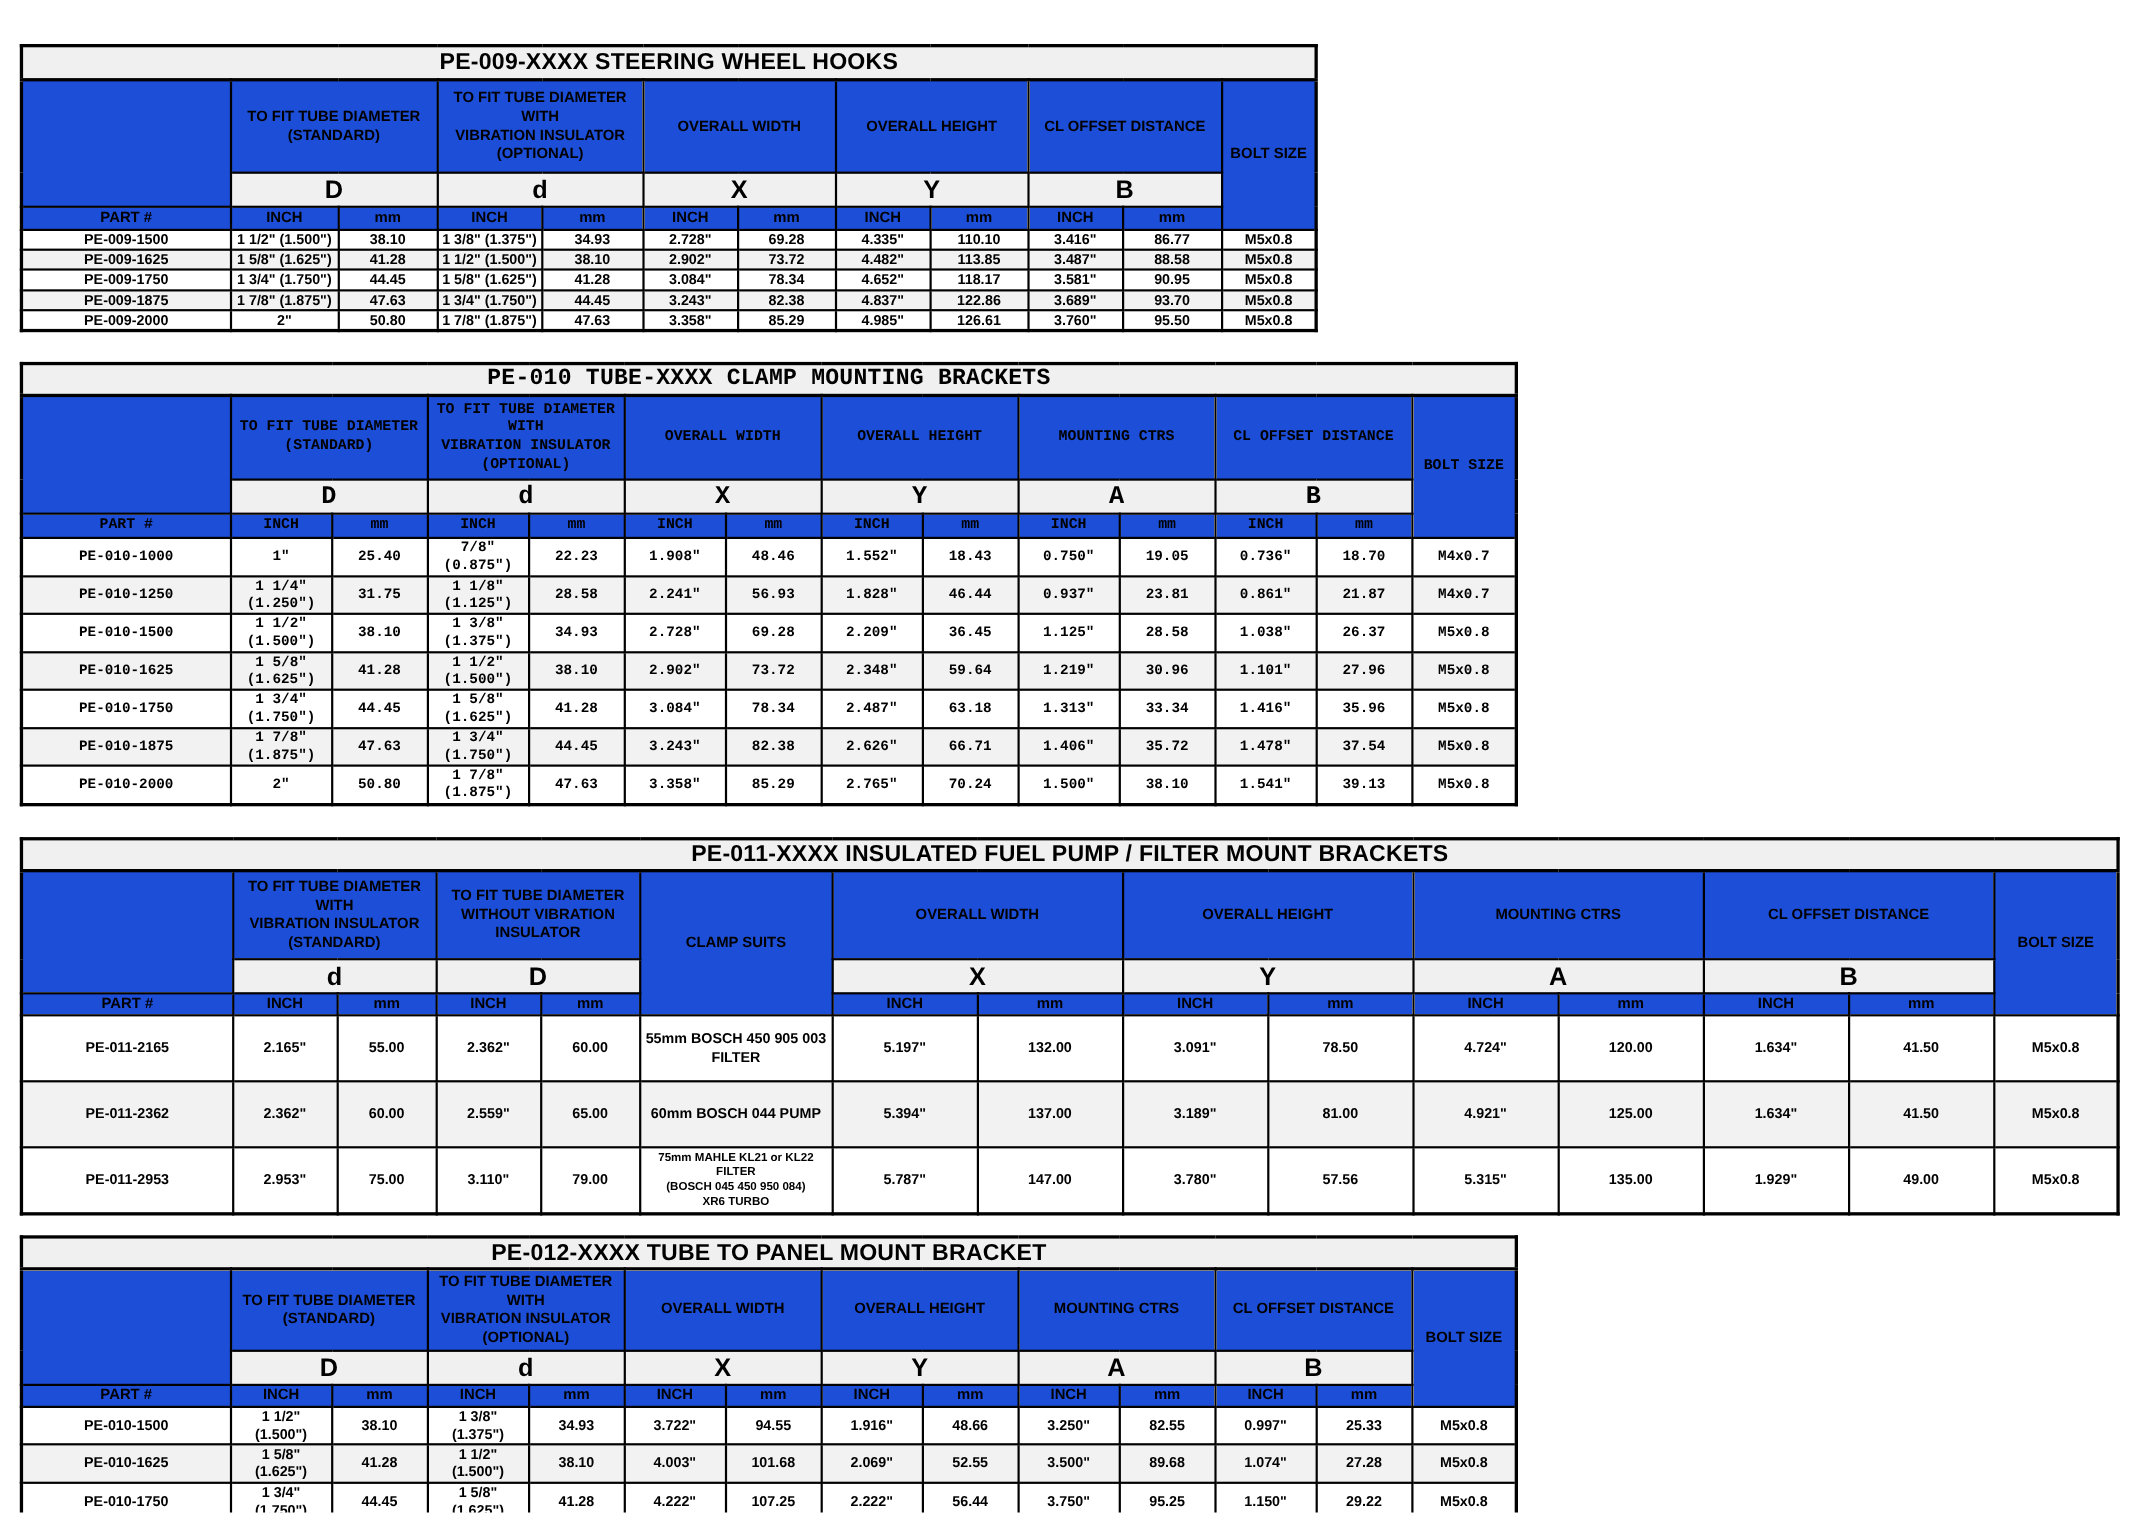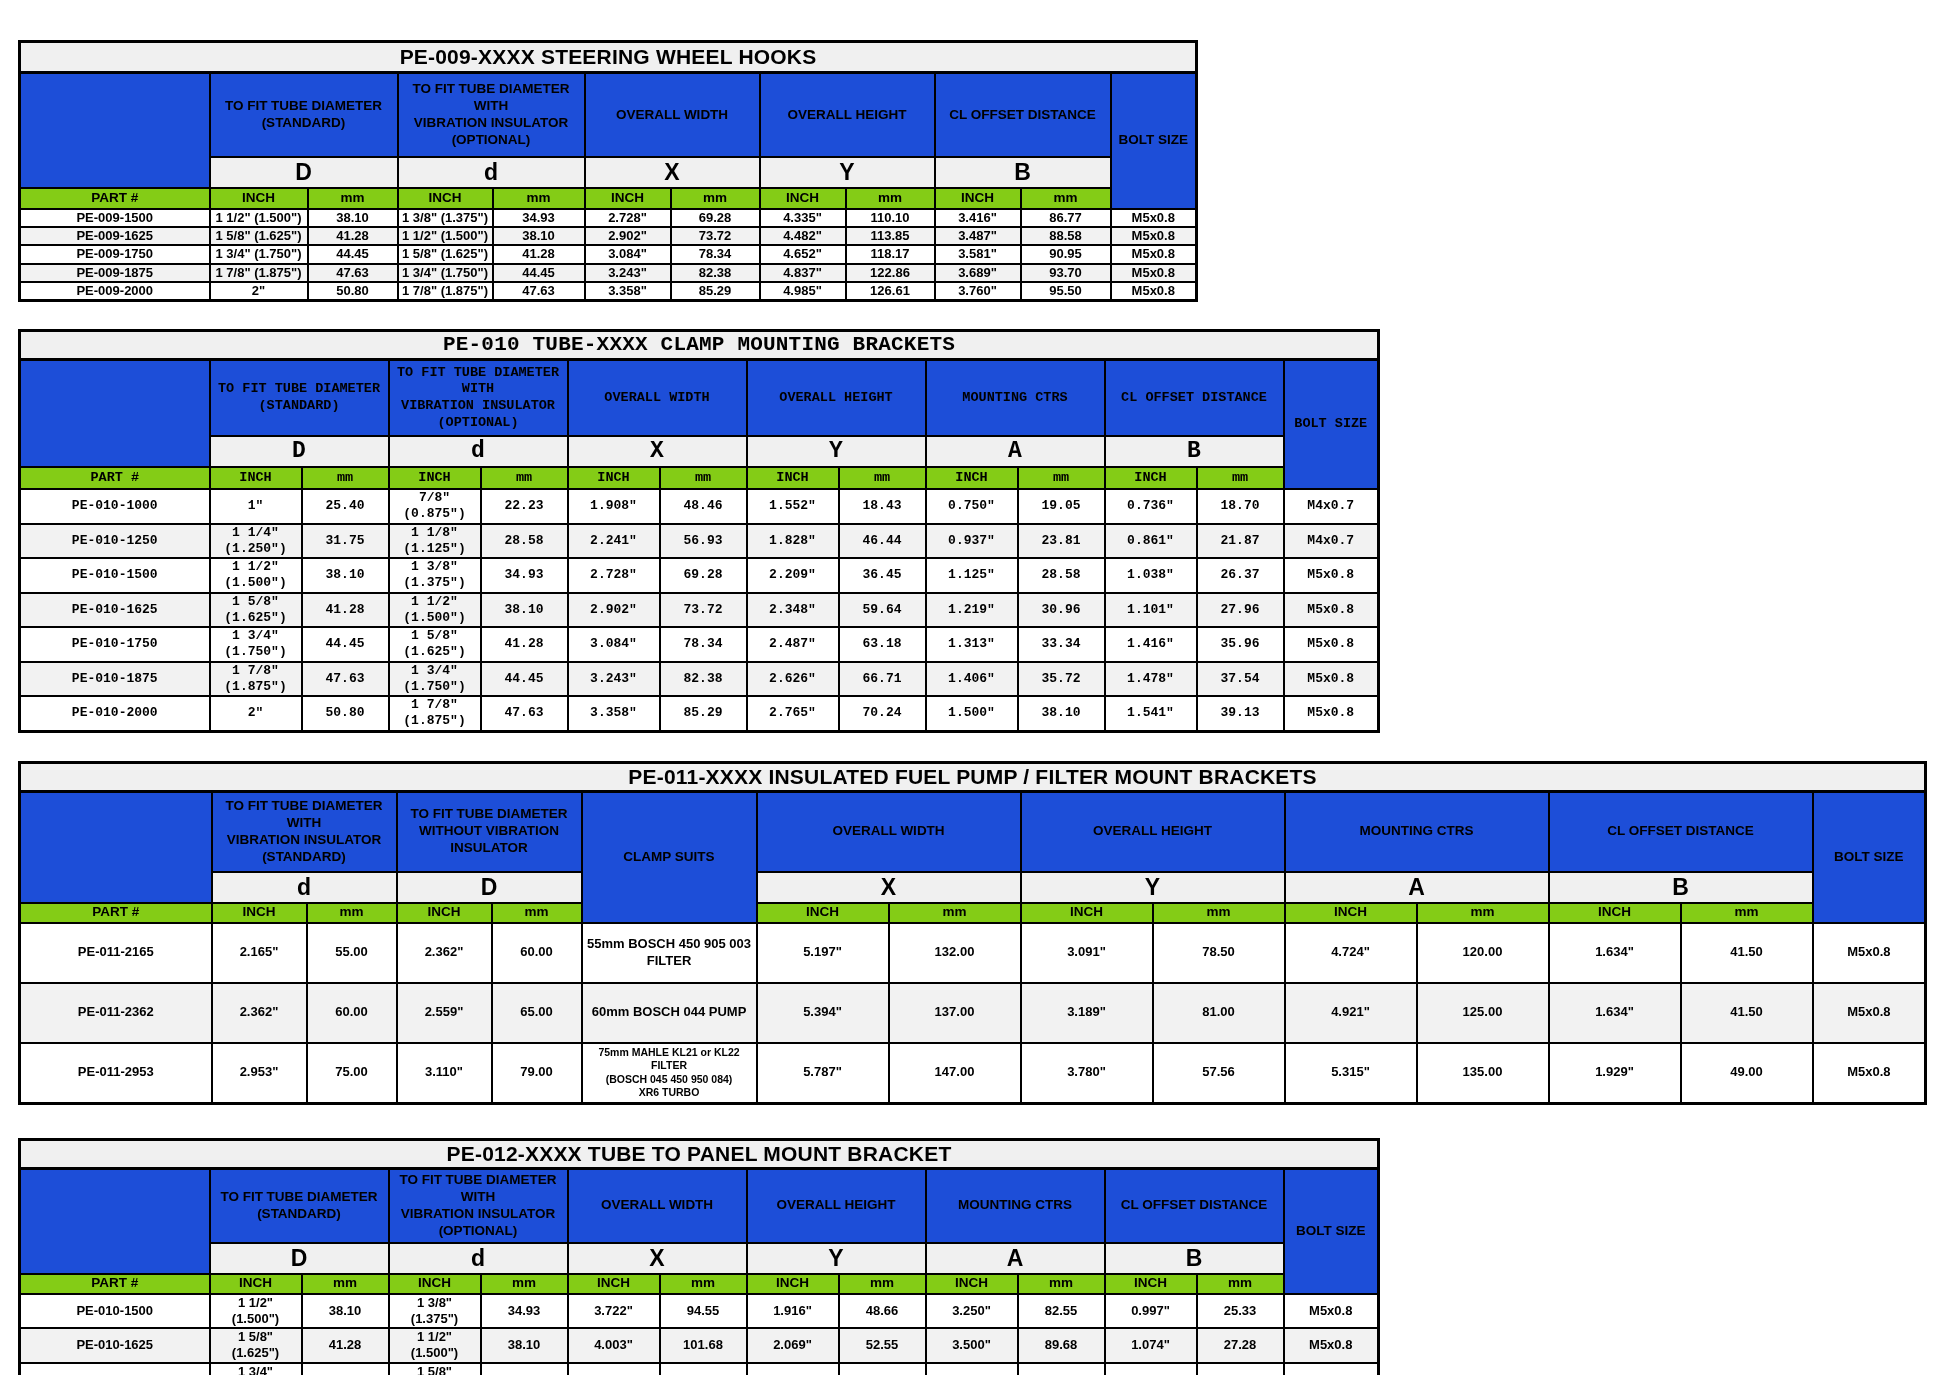--- a/index.html
+++ b/index.html
@@ -27,7 +27,7 @@
   tr.r-group th{background:#1d4ed8;white-space:pre-line;font-size:13.5px;}
   th.corner{background:#f0f0f0;}
   tr.r-letter th{background:#f0f0f0;font-size:23px;}
-  tr.r-units th{background:#84cc16;font-size:13.5px;}
+  tr.r-units th{background:#1d4ed8;font-size:13.5px;}
   th.c-bolt,th.c-clamp{background:#f0f0f0;font-size:14px;}
   tbody tr.alt td{background:#f2f2f2;}
   td.c-part{font-weight:normal;font-size:13.5px;}

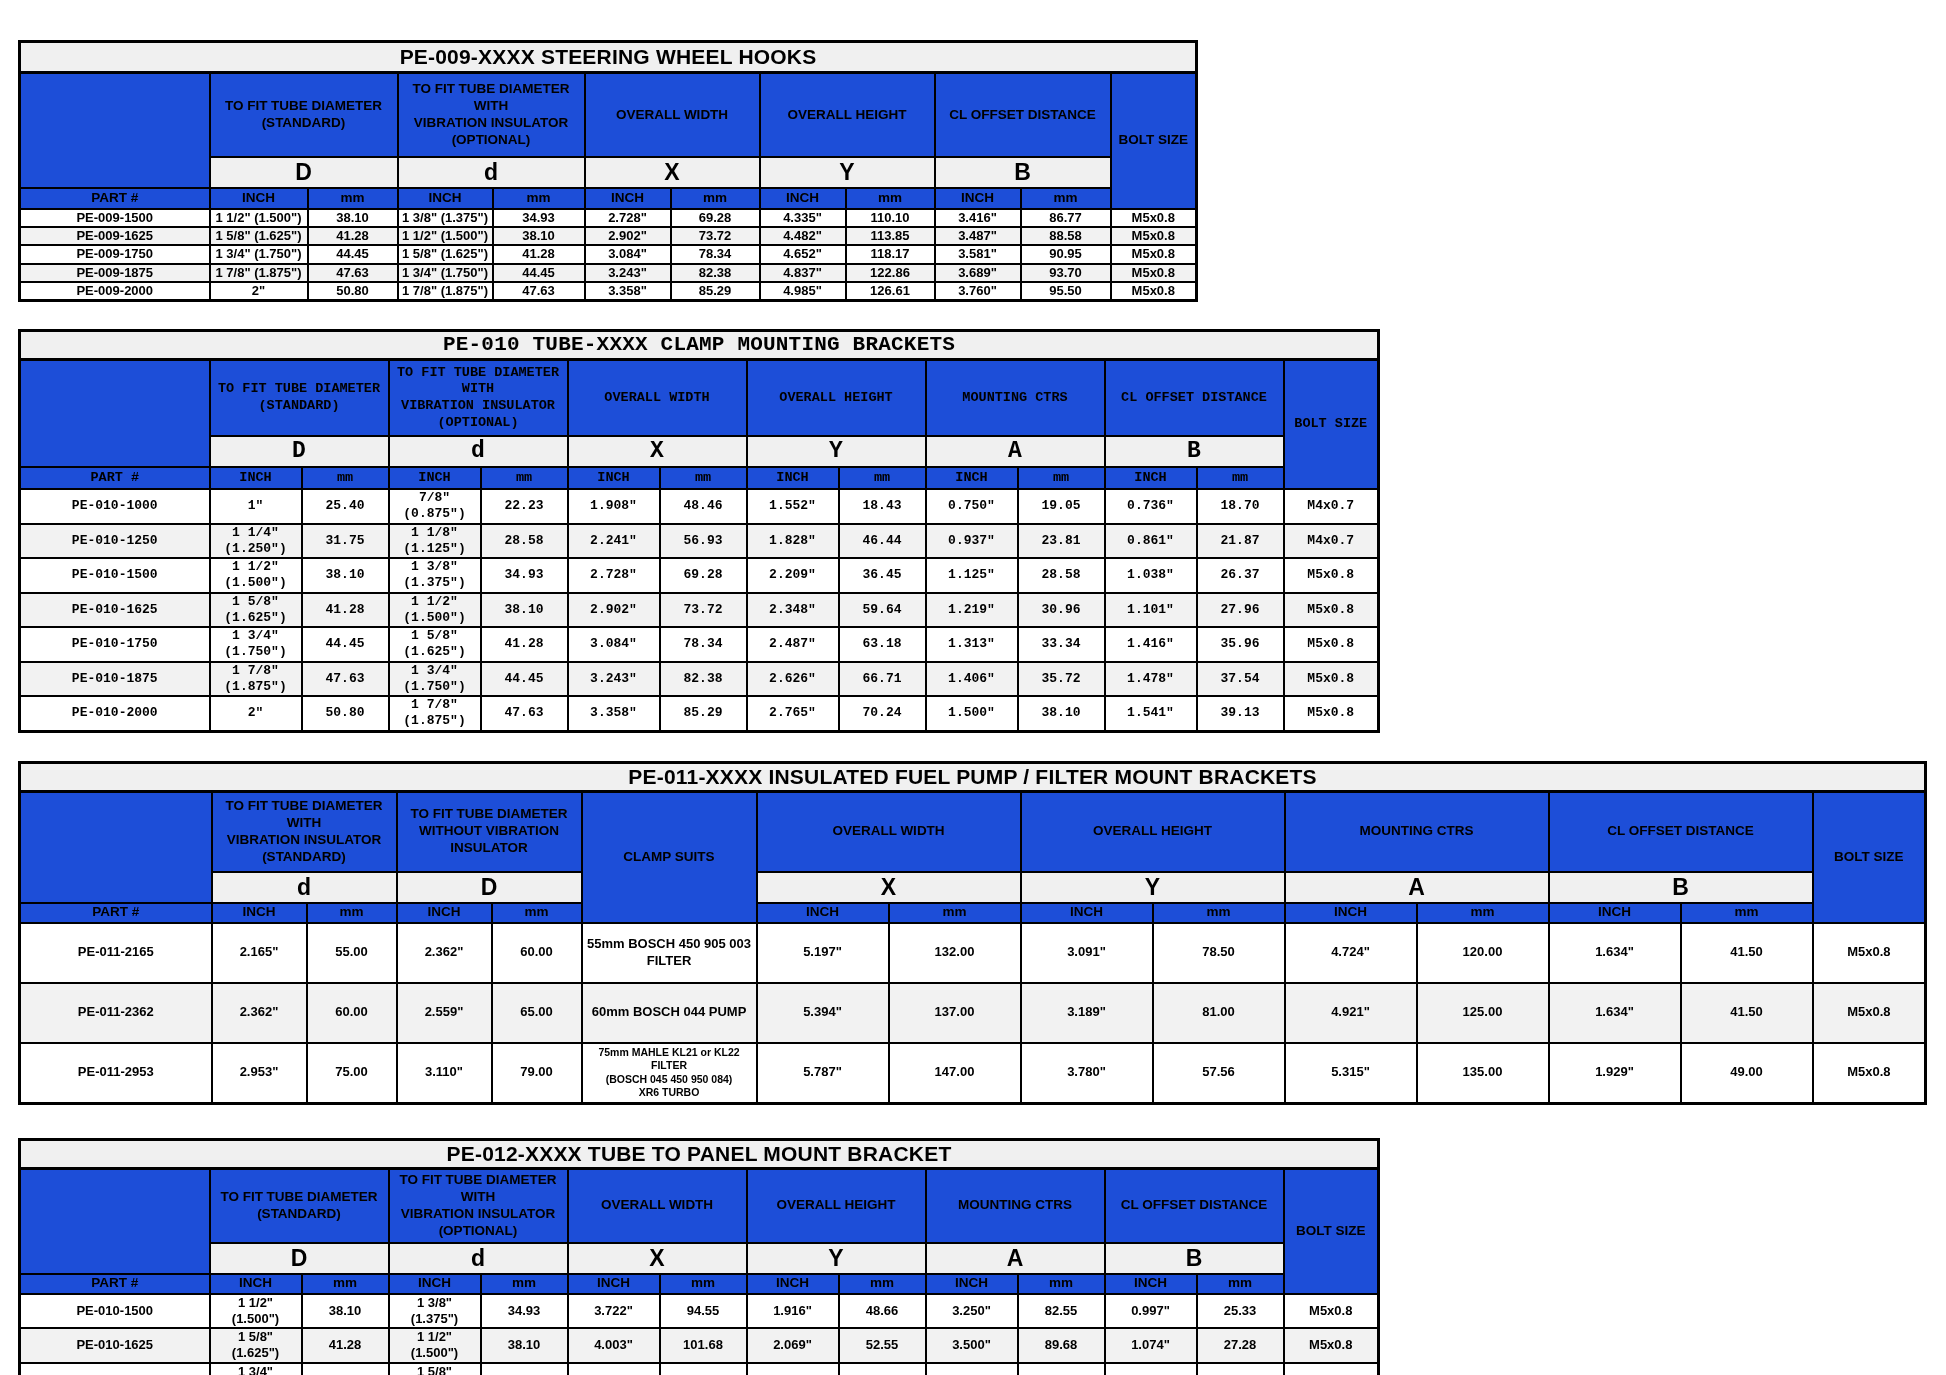--- a/index.html
+++ b/index.html
@@ -39,7 +39,7 @@
   .t1 tr.r-title td{height:26px;} .t1 tr.r-group th{height:74px;} .t1 tr.r-letter th{height:22px;}
   .t1 tr.r-units th{height:20px;} .t1 tbody td{height:17px;} .t1{margin-bottom:28px;}
   .t2 tr.r-title td{height:26px;} .t2 tr.r-group th{height:78px;} .t2 tr.r-letter th{height:22px;}
-  .t2 tr.r-units th{height:18px;} .t2 tbody td{height:58px;} .t2{margin-bottom:33px;}
+  .t2 tr.r-units th{height:18px;} .t2 tbody td{height:58px;} .t2{margin-bottom:18px;}
   .t2 td.c-part{font-weight:bold;}
   .t3 tr.r-title td{height:24px;} .t3 tr.r-group th{height:72px;} .t3 tr.r-letter th{height:22px;}
   .t3 tr.r-units th{height:18px;} .t3 tbody td{height:17px;} .t3{margin-bottom:0;}

